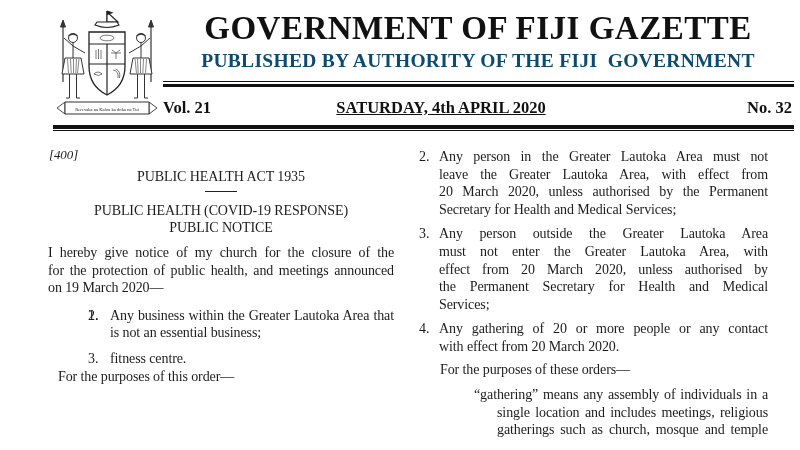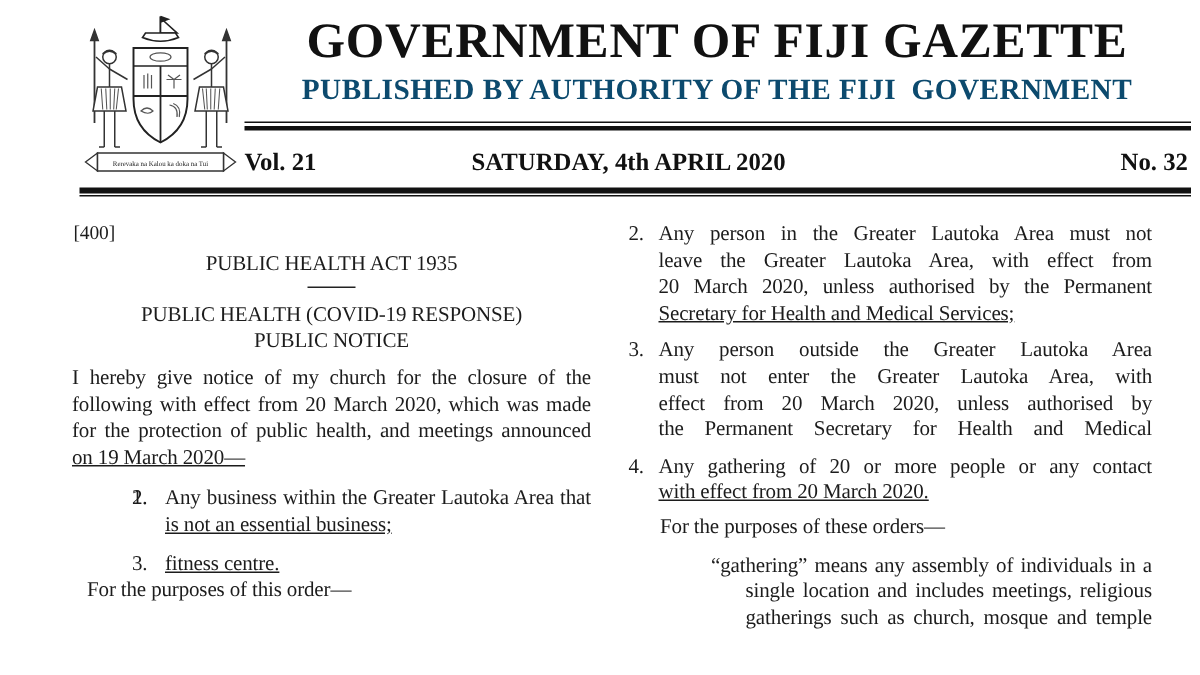--- a/index.html
+++ b/index.html
@@ -25,7 +25,7 @@
   .volbar { position:absolute; left:163px; right:8px; top:95px; height:26px;
             font-size:16.5px; font-weight:bold; color:#111; }
   .volbar .vol { position:absolute; left:0; top:3px; }
-  .volbar .date { position:absolute; left:256px; top:3px; transform:translateX(-50%); white-space:nowrap; }
+  .volbar .date { position:absolute; left:278px; top:3px; transform:translateX(-50%); white-space:nowrap;text-decoration:underline; }
   .volbar .issno { position:absolute; right:0; top:3px; }
   .rule-b { position:absolute; left:53px; right:6px; top:125px; }
   .rule-b::before { content:""; display:block; height:3.5px; background:#111; }

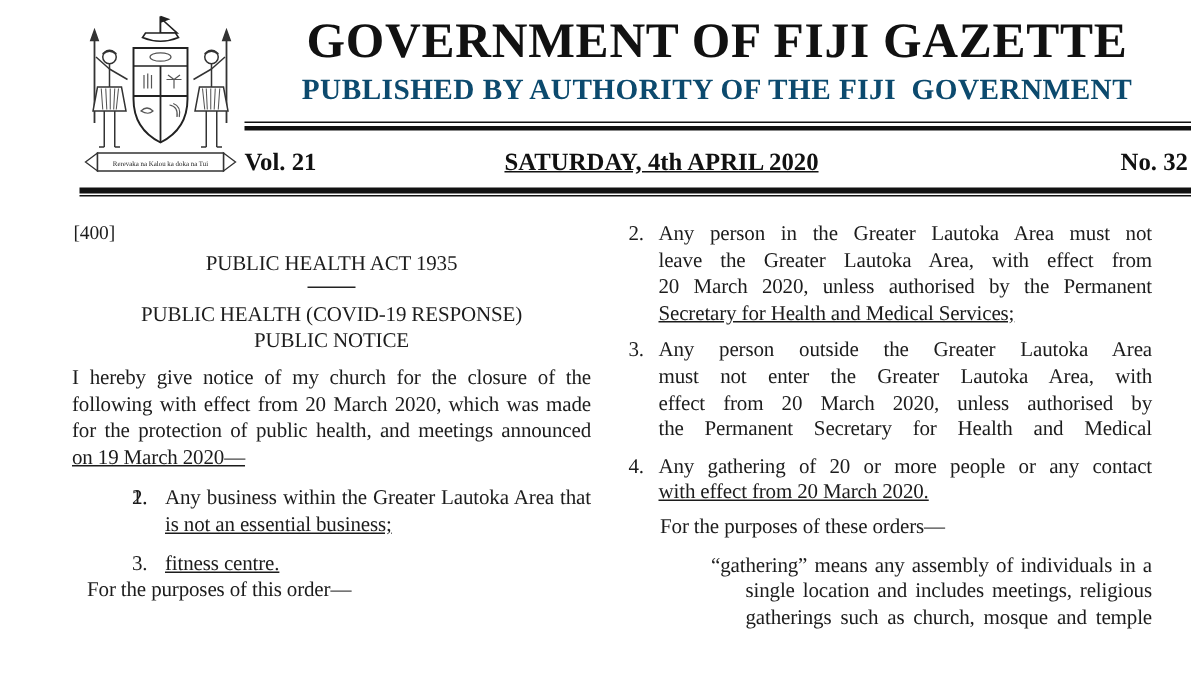--- a/index.html
+++ b/index.html
@@ -36,7 +36,7 @@
   .col-right { left:418px; width:350px; }
   .ln { line-height:17.6px; text-align:justify; text-align-last:justify; }
   .ln.last { text-align-last:left;text-decoration:underline; }
-  .notice-no { margin:6px 0 0 1px; font-size:13px; line-height:17px; }
+  .notice-no { margin:6px 0 0 1px; font-size:13px; line-height:17px;font-style:italic; }
   .act-title { margin-top:5px; text-align:center; line-height:17.5px; }
   .sec-rule  { width:32px; height:1.5px; background:#222; margin:5px auto 0; }
   .h-center  { text-align:center; line-height:16.5px; }

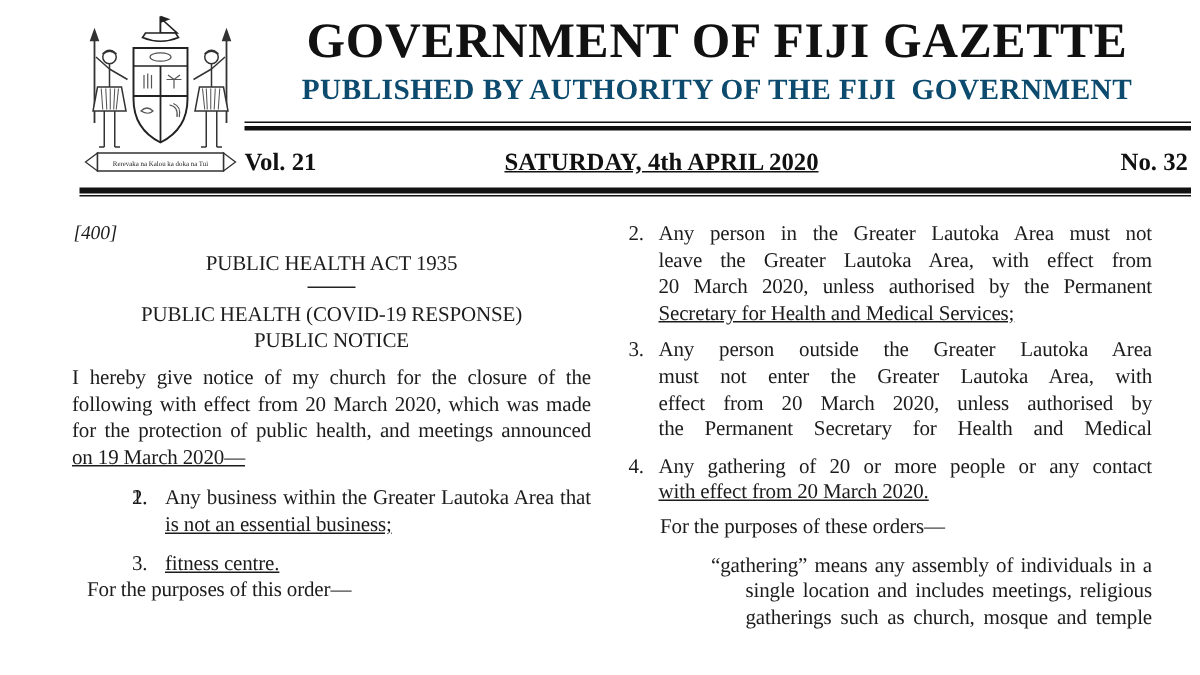--- a/index.html
+++ b/index.html
@@ -35,7 +35,7 @@
   .col-left  { left:48px;  width:346px; }
   .col-right { left:418px; width:350px; }
   .ln { line-height:17.6px; text-align:justify; text-align-last:justify; }
-  .ln.last { text-align-last:left;text-decoration:underline; }
+  .ln.last { text-align-last:left; }
   .notice-no { margin:6px 0 0 1px; font-size:13px; line-height:17px;font-style:italic; }
   .act-title { margin-top:5px; text-align:center; line-height:17.5px; }
   .sec-rule  { width:32px; height:1.5px; background:#222; margin:5px auto 0; }

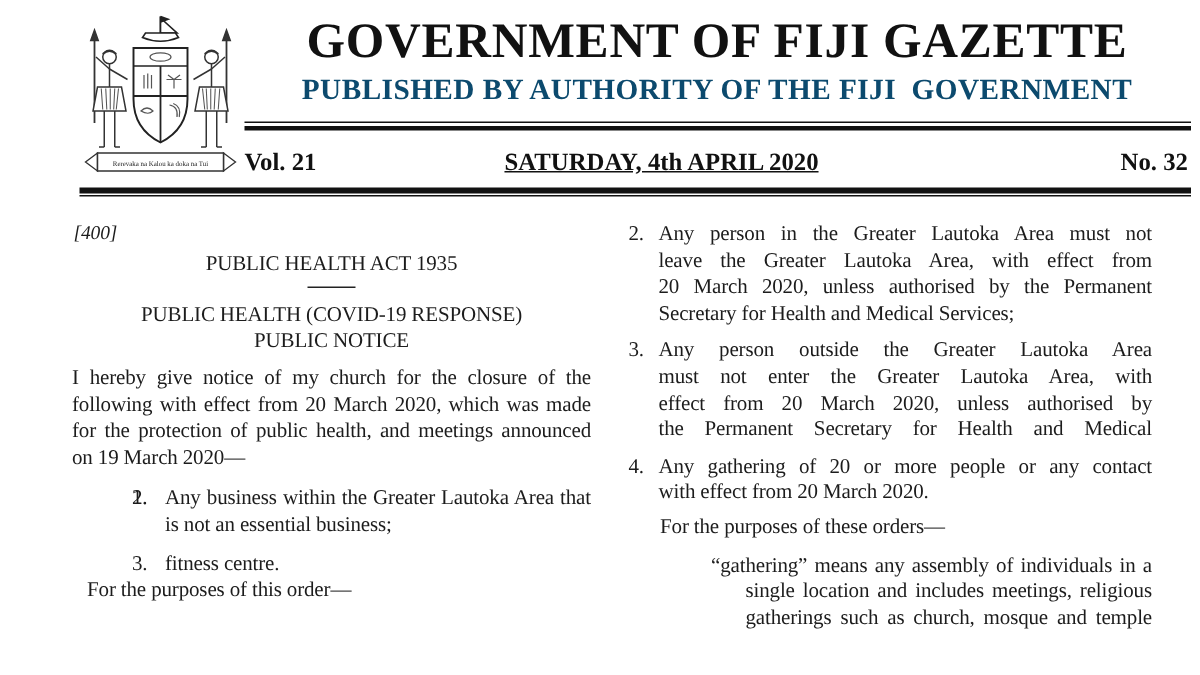--- a/index.html
+++ b/index.html
@@ -124,7 +124,6 @@
     <div class="h-center">PUBLIC NOTICE</div>
     <div class="para intro">
         <div class="ln">I hereby give notice of my church for the closure of the</div>
-        <div class="ln">following with effect from 20 March 2020, which was made</div>
         <div class="ln">for the protection of public health, and meetings announced</div>
         <div class="ln last">on 19 March 2020—</div>
       </div>

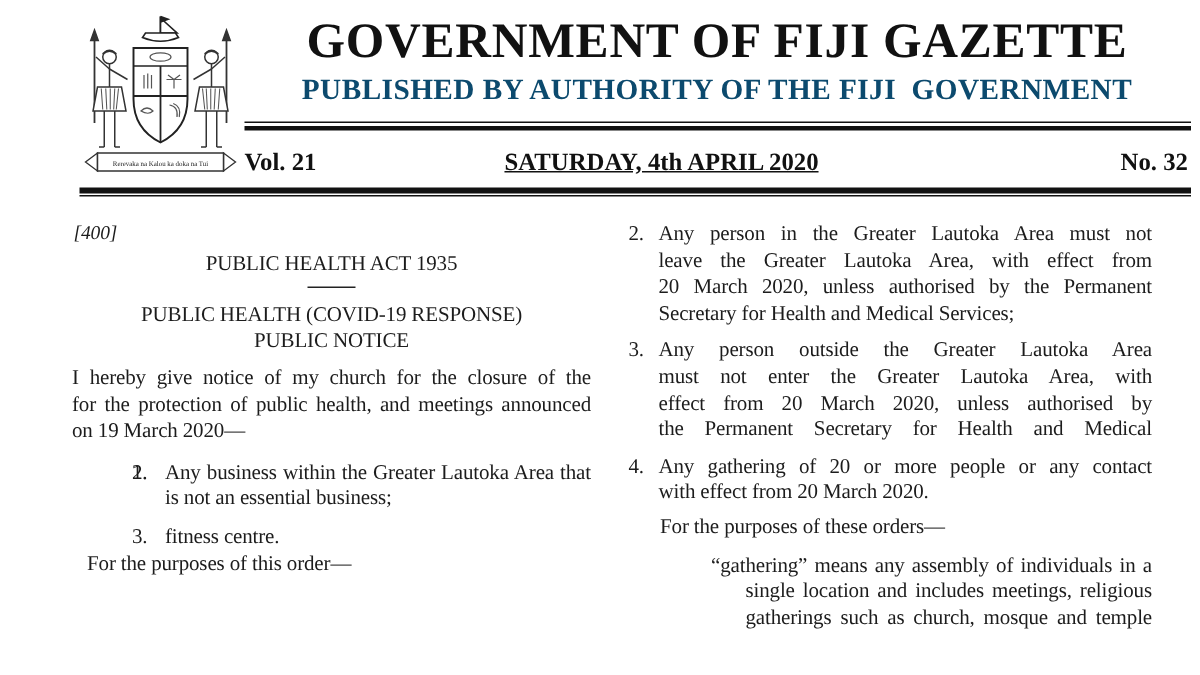--- a/index.html
+++ b/index.html
@@ -159,6 +159,7 @@
           <div class="ln">must not enter the Greater Lautoka Area, with</div>
           <div class="ln">effect from 20 March 2020, unless authorised by</div>
           <div class="ln">the Permanent Secretary for Health and Medical</div>
+          <div class="ln last">Services;</div>
         </div>
         <div class="li">
           <span class="li-num">4.</span>

